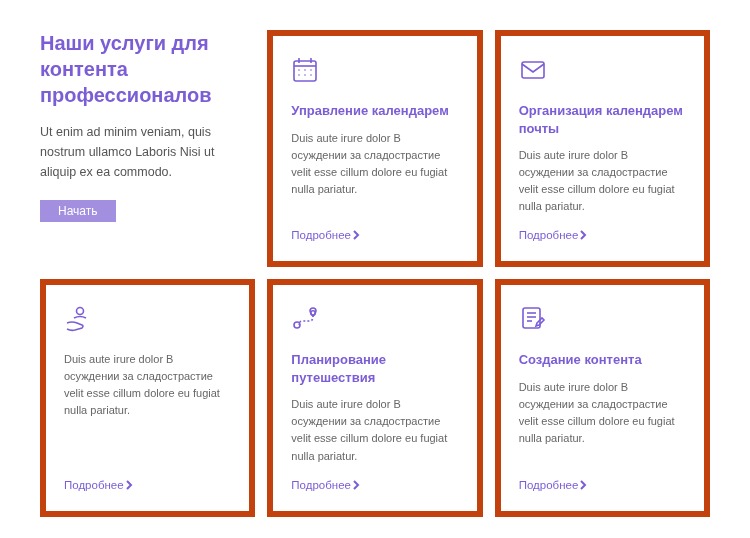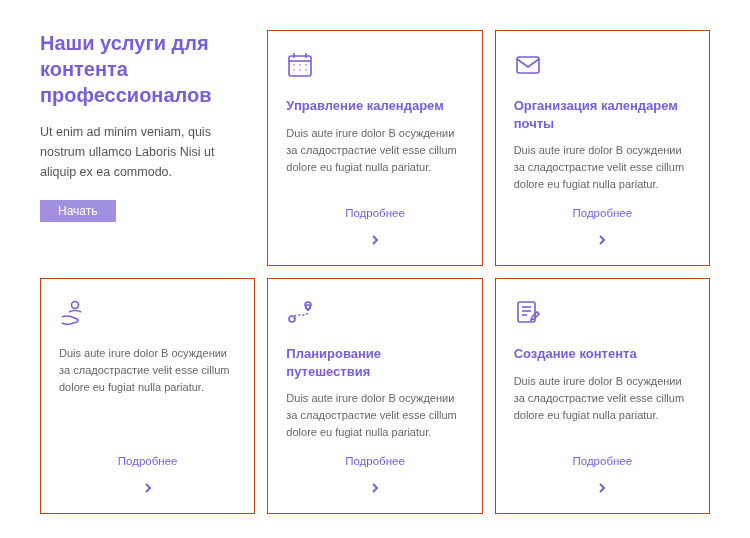--- a/index.html
+++ b/index.html
@@ -41,7 +41,7 @@
     font-family: inherit;
   }
   .card {
-    border: 1px solid #c2410c;
+    border: 6px solid #c2410c;
     padding: 20px 18px;
     display: flex;
     flex-direction: column;

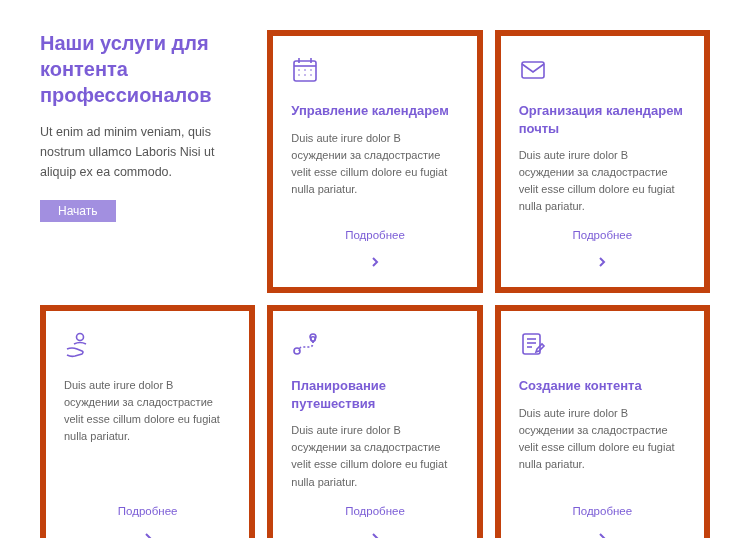--- a/index.html
+++ b/index.html
@@ -76,8 +76,7 @@
     text-decoration: none;
     display: inline-flex;
     align-items: center;
-    gap: 16px;
-    flex-direction: column;
+    gap: 0;
   }
   .more svg {
     width: 10px;

